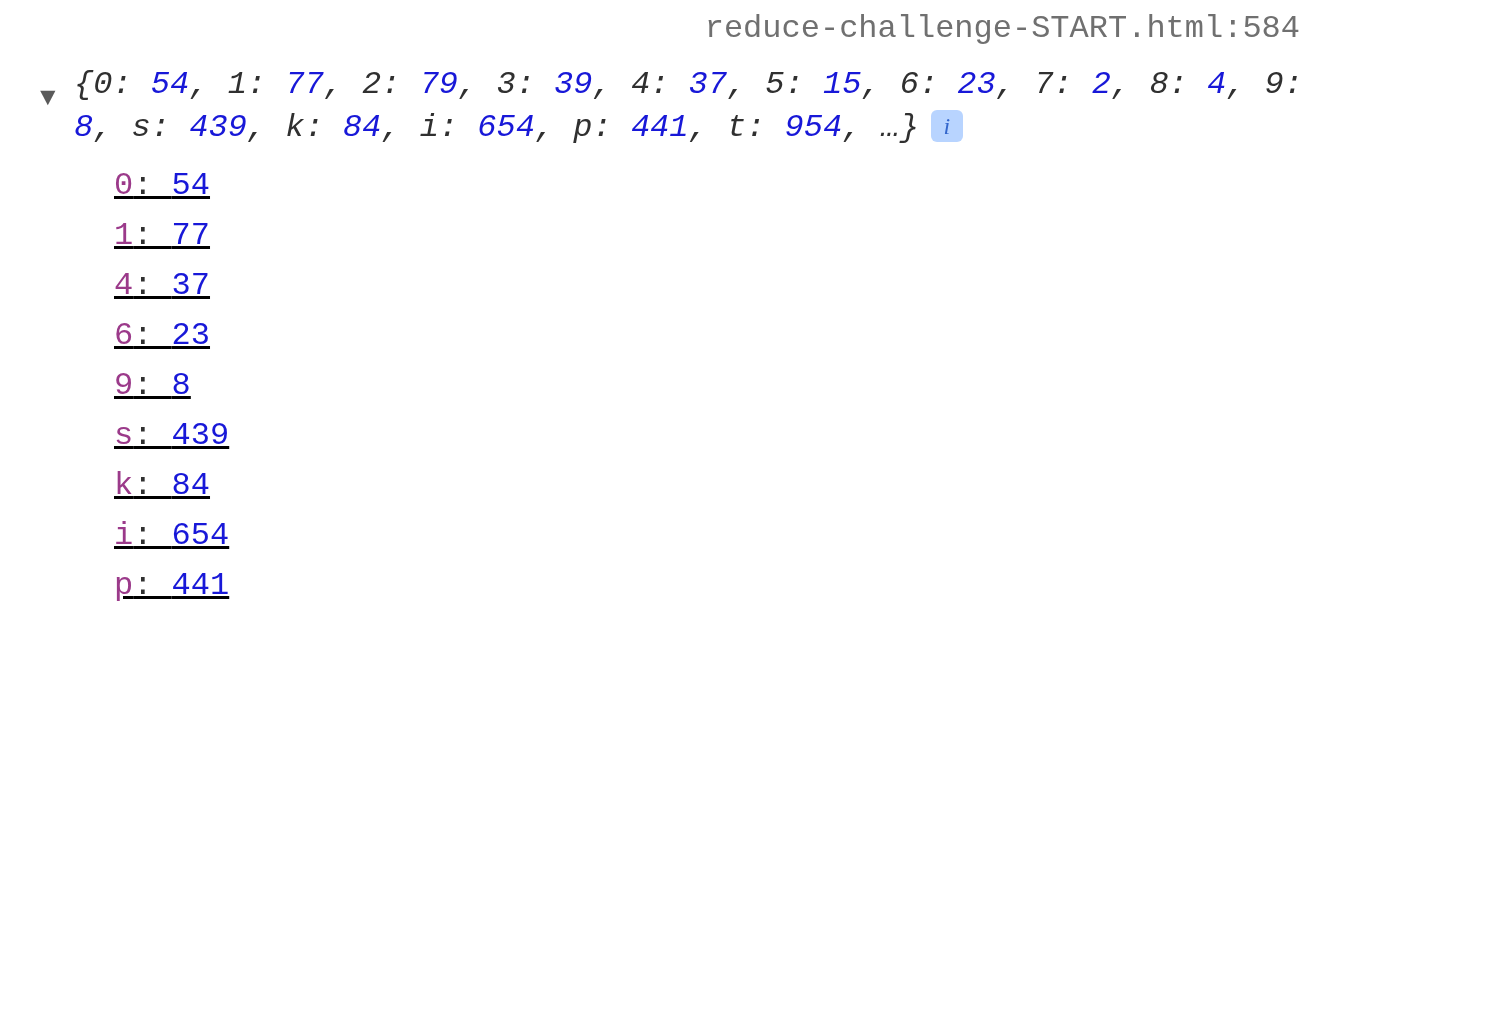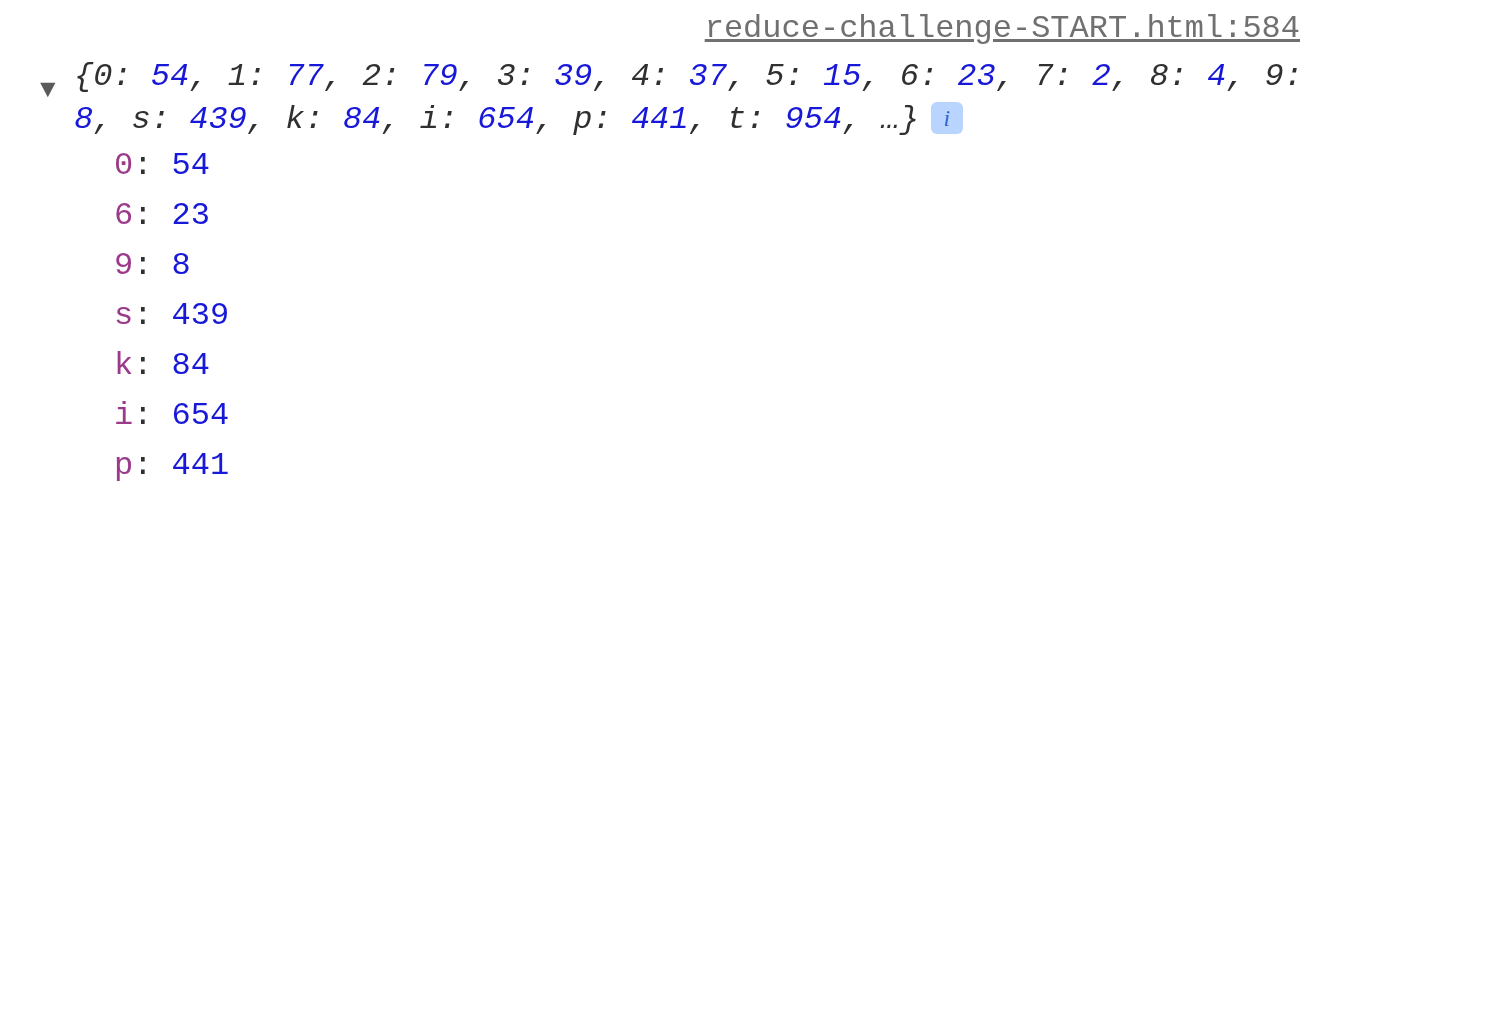--- a/index.html
+++ b/index.html
@@ -19,9 +19,8 @@
     .source-link {
       text-align: right;
       color: #707070;
-      text-decoration: underline;
       font-size: 32px;
-      margin-bottom: 8px;
+      margin-bottom: 16px;
       padding-right: 160px;
       cursor: pointer;
     }

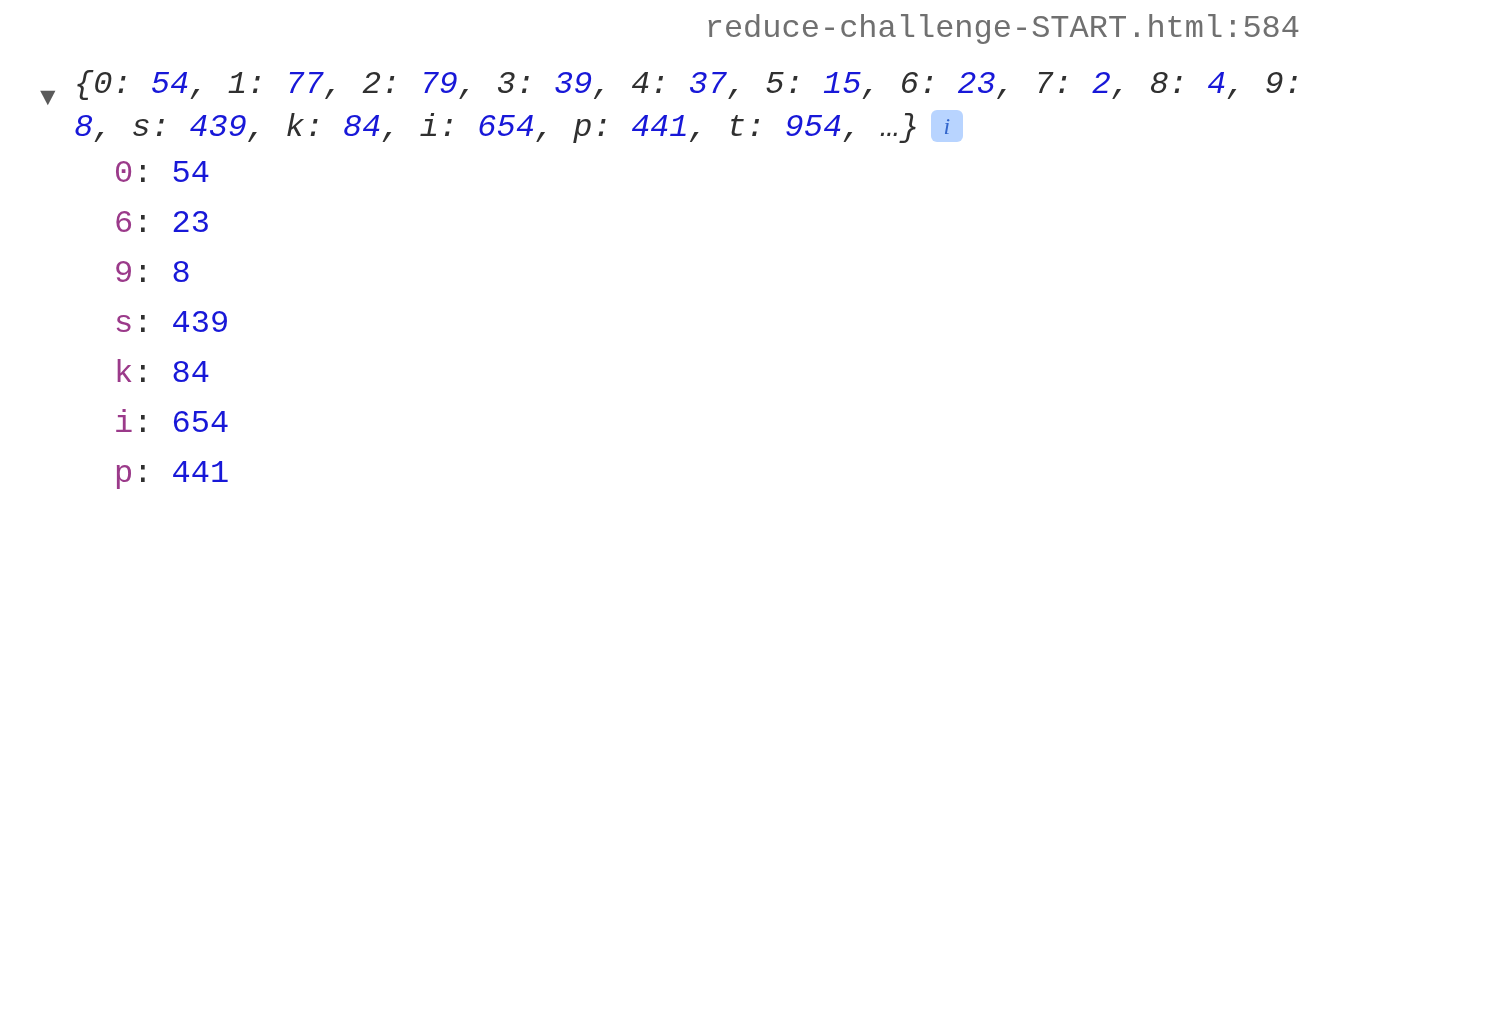--- a/index.html
+++ b/index.html
@@ -79,6 +79,8 @@
     }
     .entries {
       margin-left: 74px;
+      margin-top: 12px;
+      text-decoration: underline;
     }
     .entry {
       line-height: 1.56;

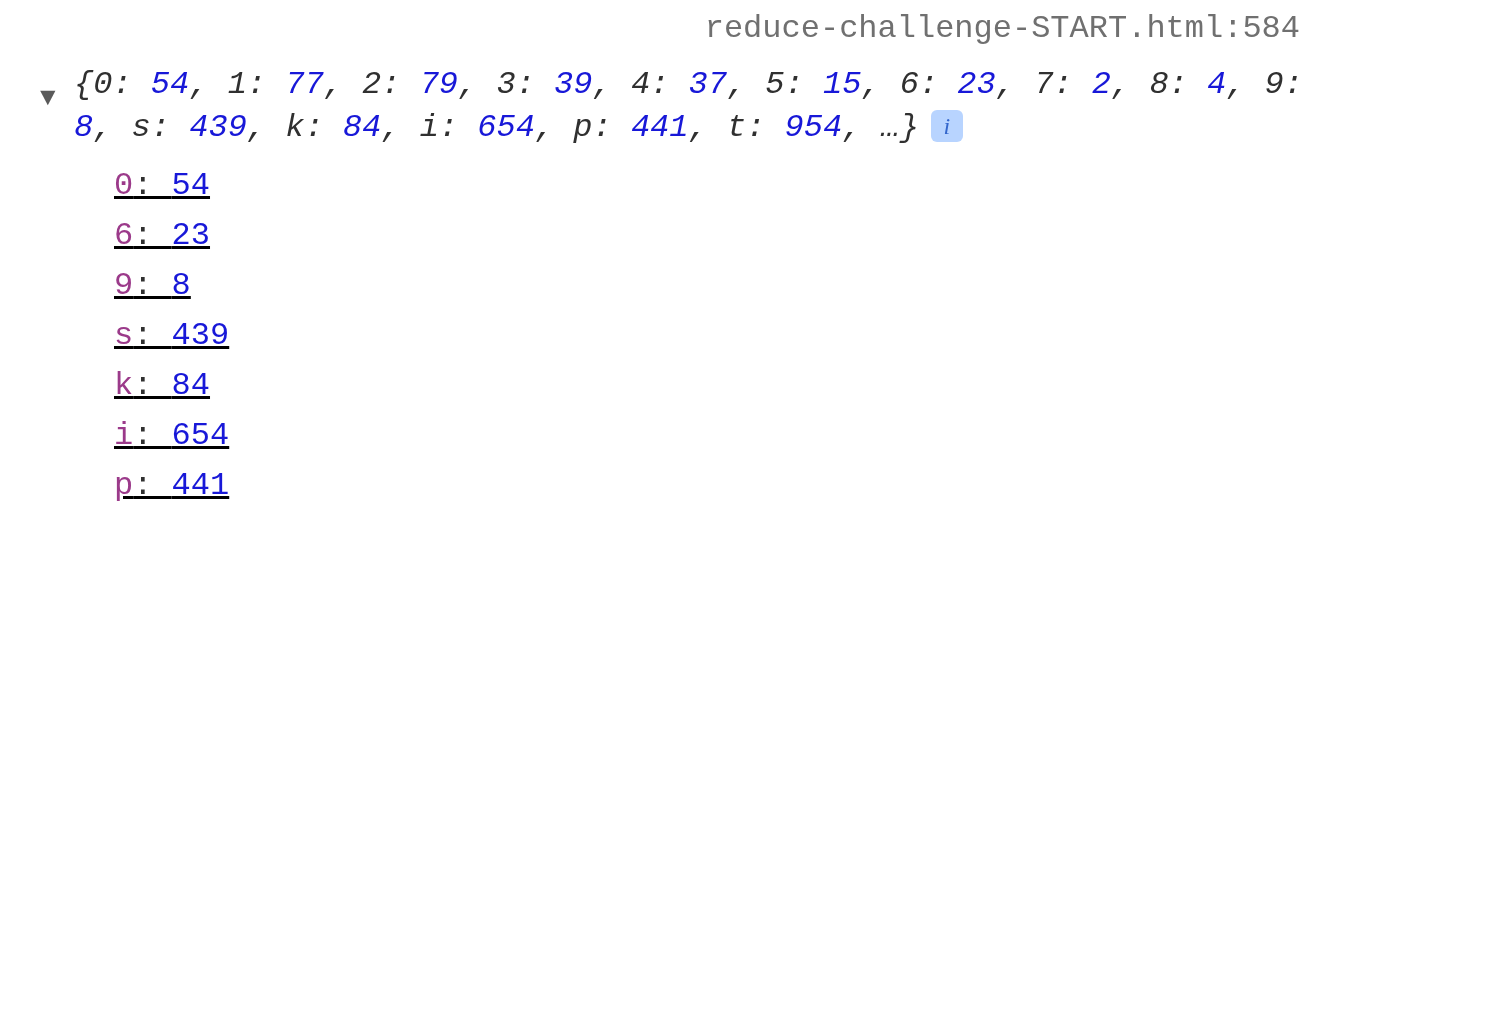--- a/index.html
+++ b/index.html
@@ -108,6 +108,7 @@
 
 <div class="entries" id="entries-container">
     <div class="entry"><span class="key">0</span><span class="colon">: </span><span class="value">54</span></div>
+    <div class="entry"><span class="key">1</span><span class="colon">: </span><span class="value">77</span></div>
     <div class="entry"><span class="key">6</span><span class="colon">: </span><span class="value">23</span></div>
     <div class="entry"><span class="key">9</span><span class="colon">: </span><span class="value">8</span></div>
     <div class="entry"><span class="key">s</span><span class="colon">: </span><span class="value">439</span></div>

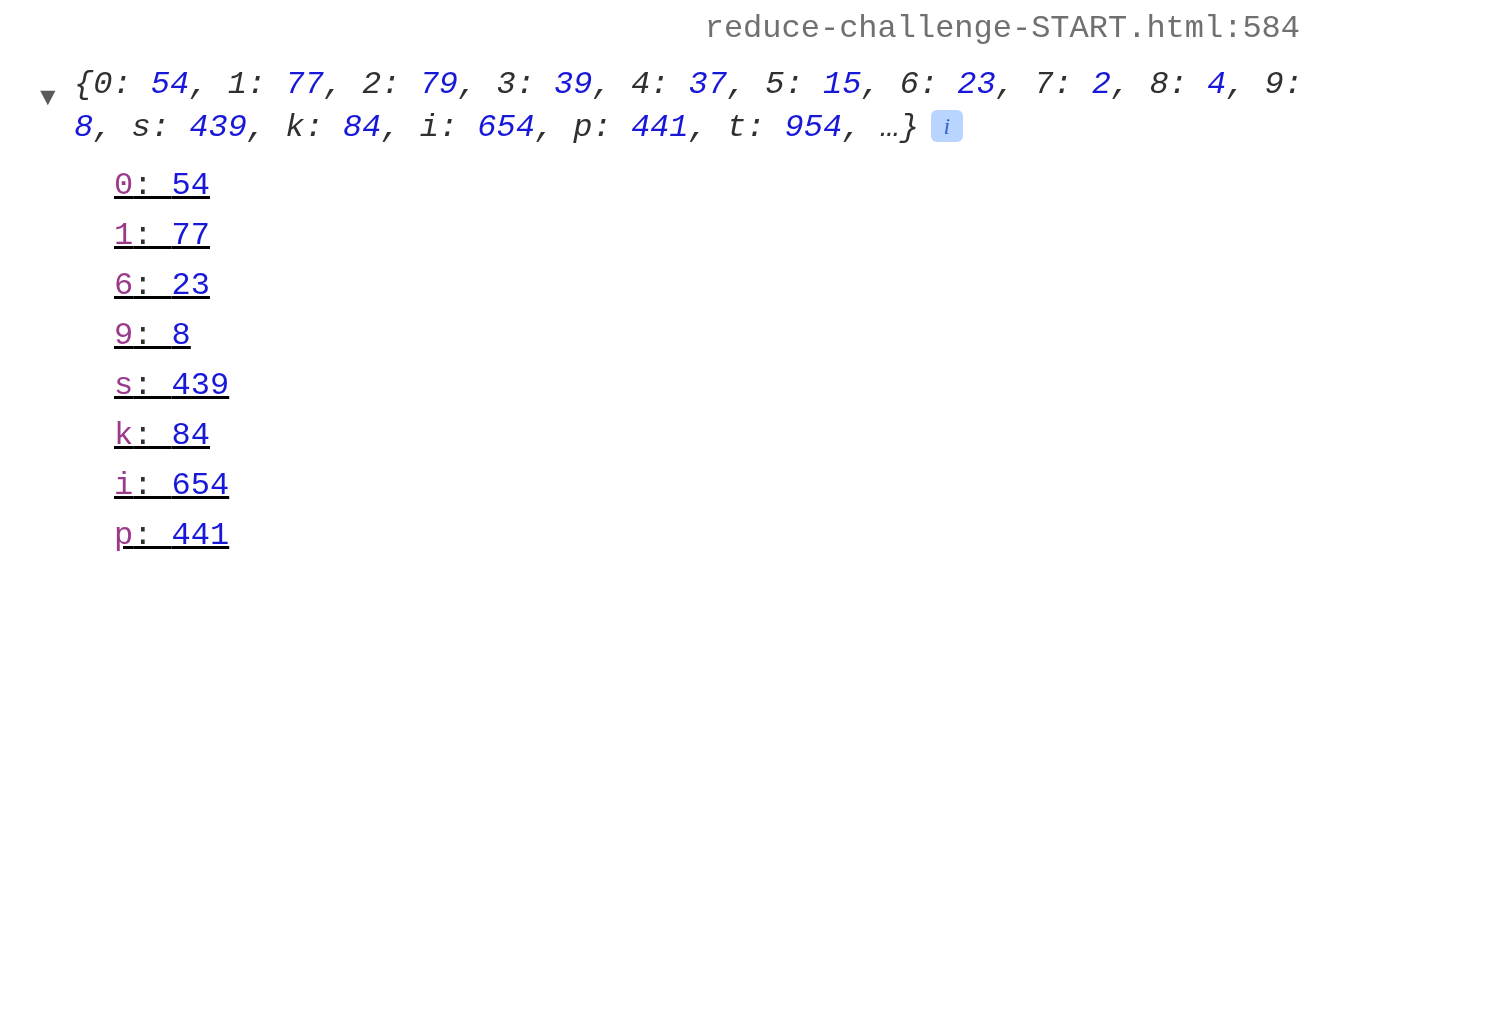--- a/index.html
+++ b/index.html
@@ -109,6 +109,7 @@
 <div class="entries" id="entries-container">
     <div class="entry"><span class="key">0</span><span class="colon">: </span><span class="value">54</span></div>
     <div class="entry"><span class="key">1</span><span class="colon">: </span><span class="value">77</span></div>
+    <div class="entry"><span class="key">4</span><span class="colon">: </span><span class="value">37</span></div>
     <div class="entry"><span class="key">6</span><span class="colon">: </span><span class="value">23</span></div>
     <div class="entry"><span class="key">9</span><span class="colon">: </span><span class="value">8</span></div>
     <div class="entry"><span class="key">s</span><span class="colon">: </span><span class="value">439</span></div>

